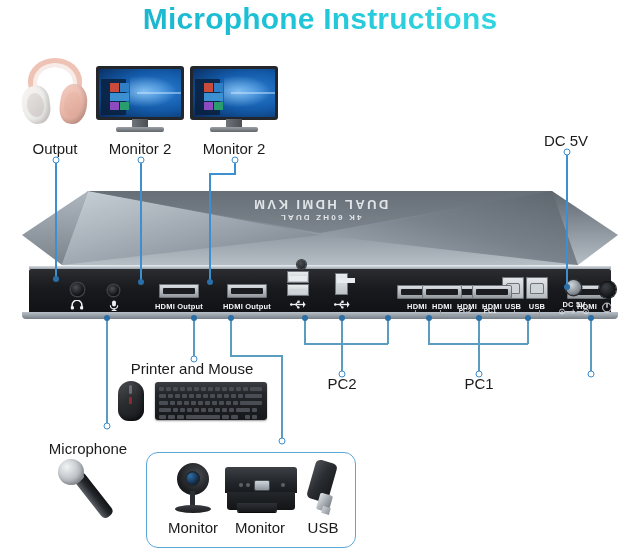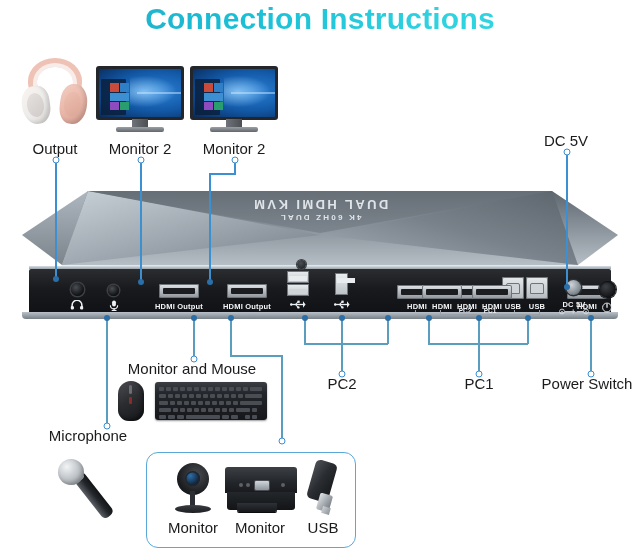--- a/index.html
+++ b/index.html
@@ -182,7 +182,7 @@
 
 <div id="stage">
 
-  <div class="title">Connection Instructions</div>
+  <div class="title">Microphone Instructions</div>
 
   <div class="headset">
     <div class="hs-band"></div>

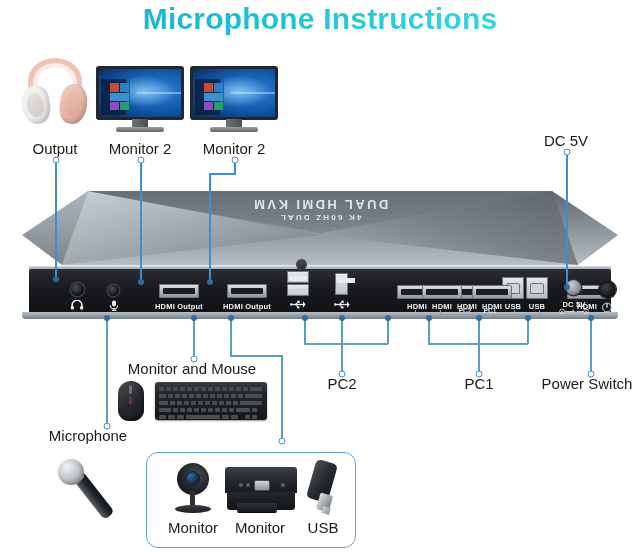--- a/index.html
+++ b/index.html
@@ -392,7 +392,7 @@
   <div class="ln lnv thin" style="left:193px;top:318px;height:41px;"></div>
   <div class="dotF" style="left:194px;top:318px;"></div>
   <div class="dotO" style="left:194px;top:359px;"></div>
-  <div class="cap c" style="left:192px;top:360px;">Monitor and Mouse</div>
+  <div class="cap c" style="left:192px;top:360px;">Printer and Mouse</div>
 
   <div class="ln lnv thin" style="left:230px;top:318px;height:38px;"></div>
   <div class="ln lnh thin" style="left:230px;top:355px;width:52px;"></div>

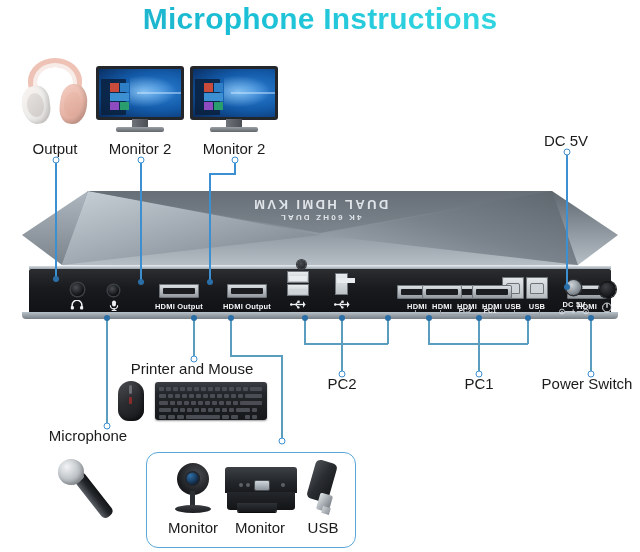--- a/index.html
+++ b/index.html
@@ -425,7 +425,6 @@
   <div class="ln lnv thin" style="left:590px;top:318px;height:56px;"></div>
   <div class="dotF" style="left:591px;top:318px;"></div>
   <div class="dotO" style="left:591px;top:374px;"></div>
-  <div class="cap c" style="left:587px;top:375px;">Power Switch</div>
 
   <div class="mouse"></div>
   <div class="kbd">

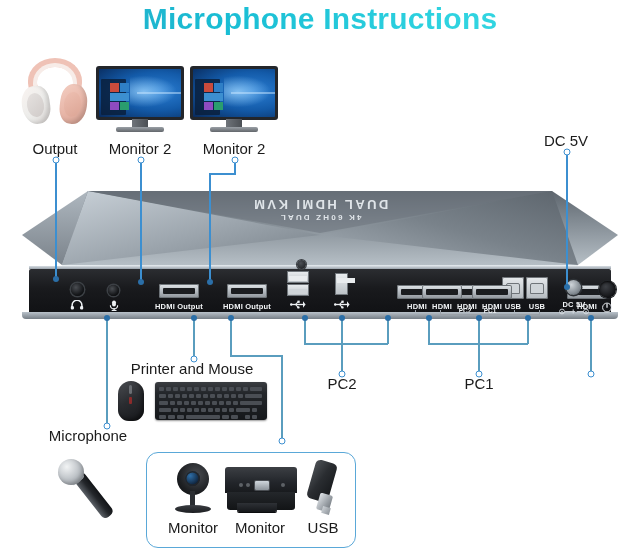--- a/index.html
+++ b/index.html
@@ -387,7 +387,7 @@
   <div class="ln lnv thin" style="left:106px;top:318px;height:108px;"></div>
   <div class="dotF" style="left:107px;top:318px;"></div>
   <div class="dotO" style="left:107px;top:426px;"></div>
-  <div class="cap c" style="left:88px;top:427px;">Microphone</div>
+  <div class="cap c" style="left:88px;top:440px;">Microphone</div>
 
   <div class="ln lnv thin" style="left:193px;top:318px;height:41px;"></div>
   <div class="dotF" style="left:194px;top:318px;"></div>

